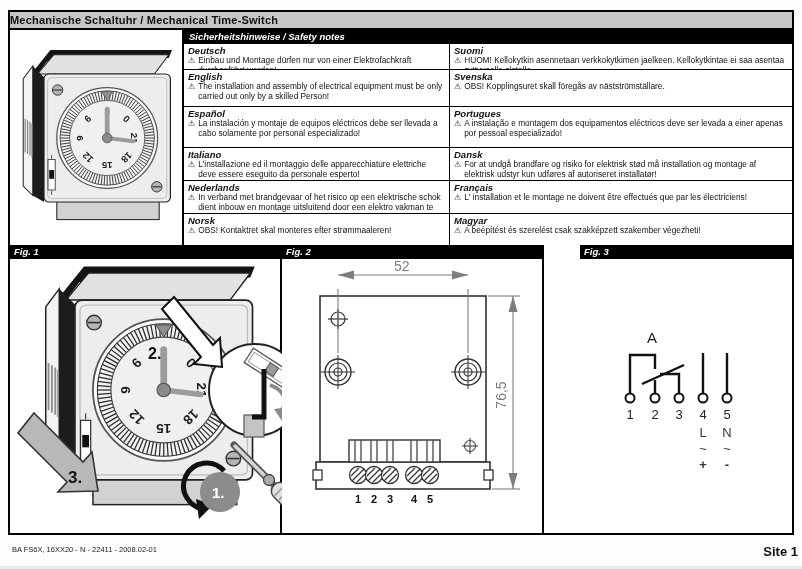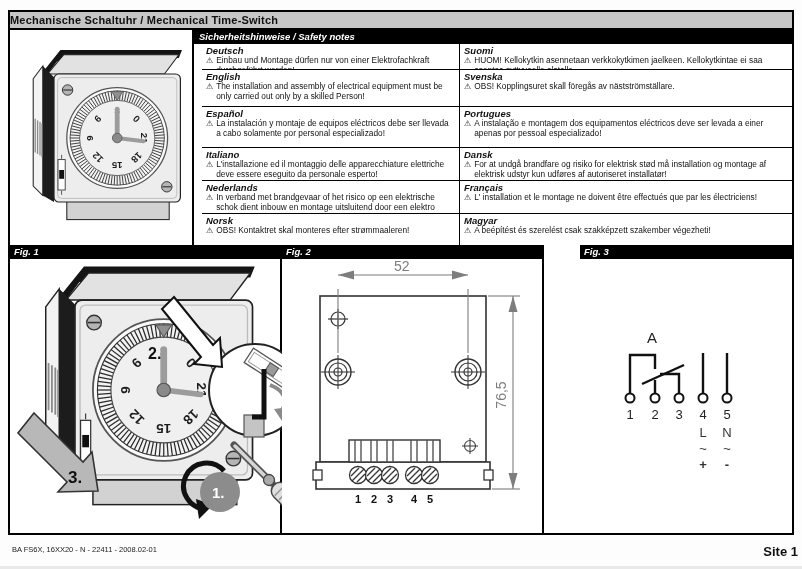--- a/index.html
+++ b/index.html
@@ -7,7 +7,7 @@
   .page { position:relative; width:802px; height:569px; background:#fdfdfd; }
   .frame { position:absolute; left:8px; top:10px; width:786px; height:525px; border:2px solid #000; background:#fff; display:flex; flex-direction:column; }
   .title-bar { height:18px; background:#c6c6c6; border-bottom:2px solid #000; font-weight:bold; font-size:11px; line-height:17px; letter-spacing:.2px; }
-  .main-row { display:flex; height:215px;padding-left:10px; }
+  .main-row { display:flex; height:215px; }
   .device-cell { width:174px; border-right:2px solid #000; background:#fff; display:flex; align-items:center; justify-content:center; }
   .safety { flex:1; display:flex; flex-direction:column; }
   .safety-head { height:14px; background:#000; color:#fff; font-weight:bold; font-style:italic; font-size:9.5px; line-height:13px; padding-left:5px; }

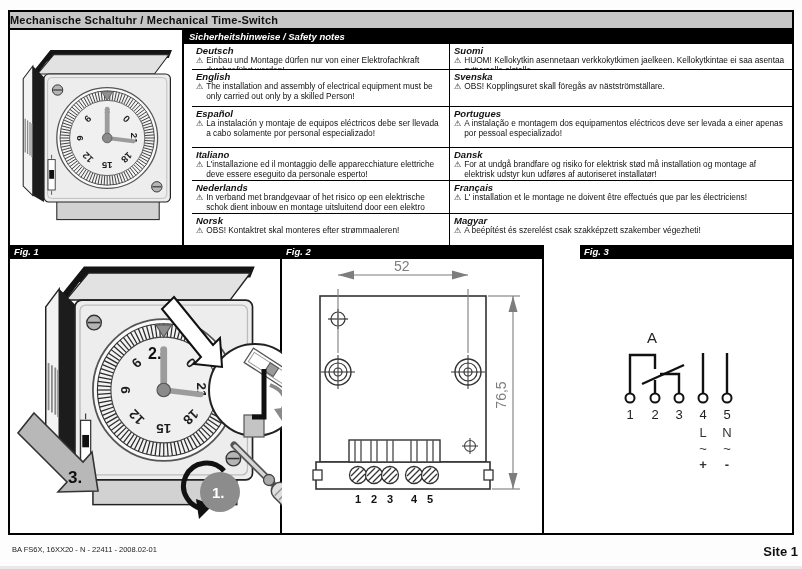--- a/index.html
+++ b/index.html
@@ -13,7 +13,7 @@
   .safety-head { height:14px; background:#000; color:#fff; font-weight:bold; font-style:italic; font-size:9.5px; line-height:13px; padding-left:5px; }
   .safety-grid { flex:1; display:grid; grid-template-columns:266px 1fr; grid-template-rows:26px 37px 41px 33px 33px 1fr; }
   .cell { padding:1px 4px 0 4px; overflow:hidden; }
-  .cell.l { border-right:1.5px solid #000;margin-left:8px; }
+  .cell.l { border-right:1.5px solid #000; }
   .cell.rb { border-bottom:1.5px solid #000; }
   .lang { font-weight:bold; font-style:italic; font-size:9.5px; }
   .note { display:flex; font-size:8.3px; line-height:1.18; }

